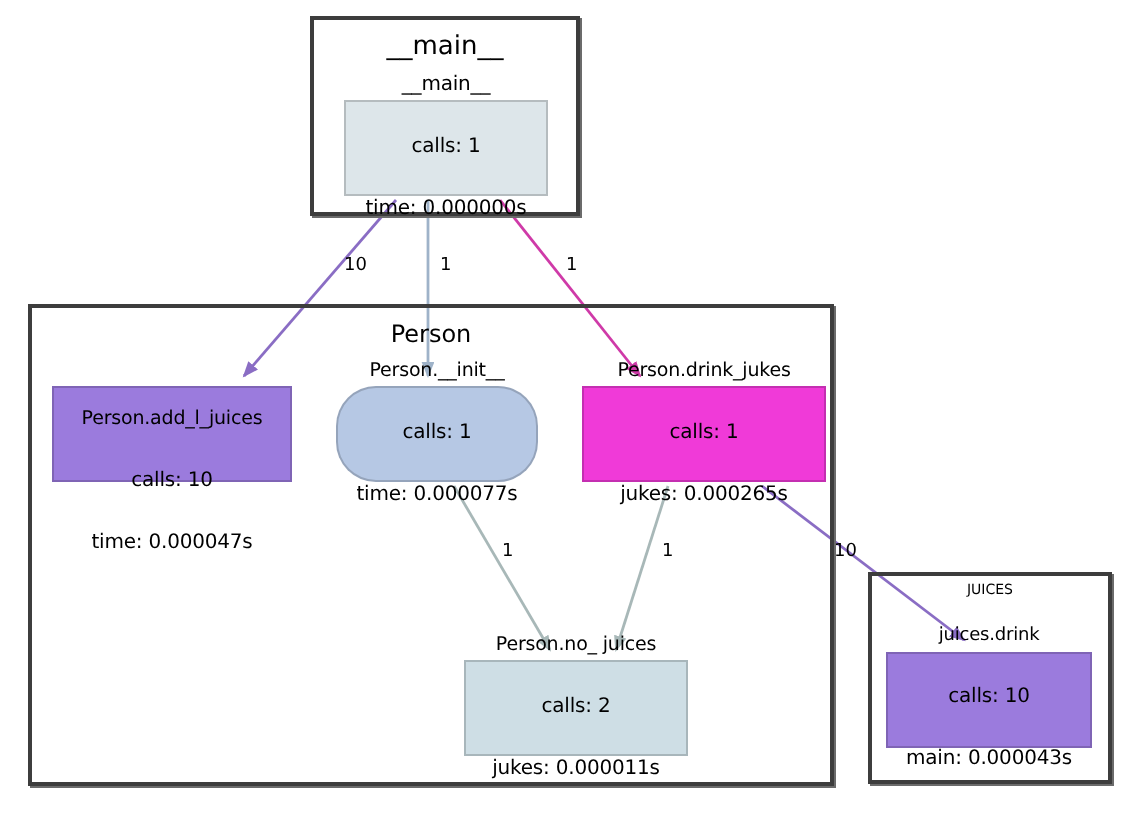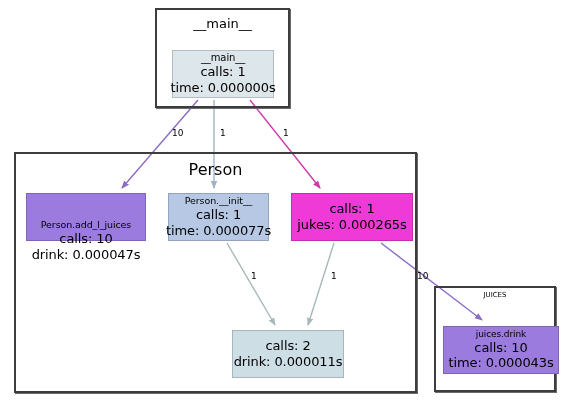--- a/index.html
+++ b/index.html
@@ -56,8 +56,9 @@
     letter-spacing: -0.1px;
   }
   .node .st {
-    font-size: 13px;
+    font-size: 10px;
     letter-spacing: -0.1px;
+    margin-top: 19px;
   }
   .edge-label {
     position: absolute;

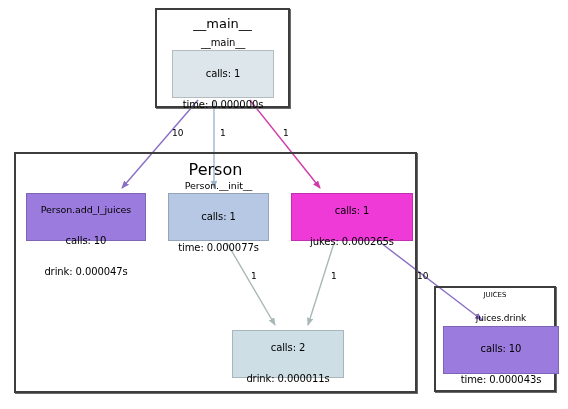--- a/index.html
+++ b/index.html
@@ -103,7 +103,7 @@
       <div class="cluster-box" style="left: 155px; top: 8px; width: 135px; height: 100px; border-color: rgb(61, 61, 61);"></div>
       <div class="cluster-label" style="left: 155px; top: 16px; width: 135px; font-size: 13px;">__main__</div>
       <div class="cluster-box" style="left: 14px; top: 152px; width: 403px; height: 241px; border-color: rgb(61, 61, 61);"></div>
-      <div class="cluster-label" style="left: 14px; top: 160px; width: 403px; font-size: 16px;">Person</div>
+      <div class="cluster-label" style="left: 14px; top: 160px; width: 403px; font-size: 12px;">Person</div>
       <div class="cluster-box" style="left: 434px; top: 286px; width: 122px; height: 106px; border-color: rgb(61, 61, 61);"></div>
       <div class="cluster-label" style="left: 434px; top: 291px; width: 122px; font-size: 7px;">JUICES</div>
     </div>

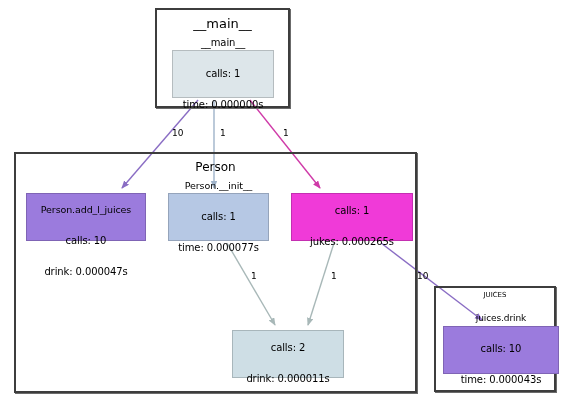--- a/index.html
+++ b/index.html
@@ -118,7 +118,7 @@
         <div class="st">calls: 10</div>
         <div class="st">drink: 0.000047s</div>
       </div>
-      <div class="node" style="left: 168px; top: 193px; width: 101px; height: 48px; background: rgb(182, 200, 228);">
+      <div class="node" style="left: 168px; top: 193px; width: 101px; height: 48px; background: rgb(182, 200, 228); border-radius: 20px;">
         <div class="nm" style="font-size: 9.5px;">Person.__init__</div>
         <div class="st">calls: 1</div>
         <div class="st">time: 0.000077s</div>

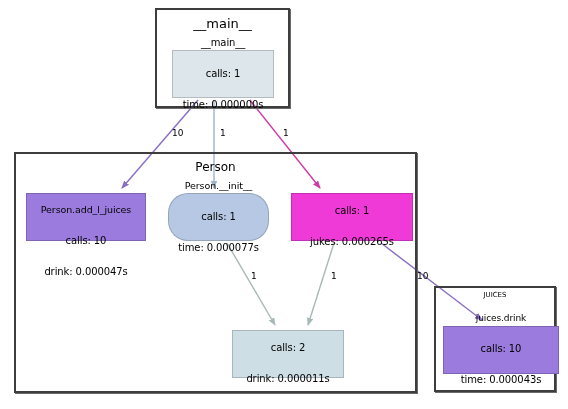--- a/index.html
+++ b/index.html
@@ -124,6 +124,7 @@
         <div class="st">time: 0.000077s</div>
       </div>
       <div class="node" style="left: 291px; top: 193px; width: 122px; height: 48px; background: rgb(240, 58, 216);">
+        <div class="nm" style="font-size: 9.5px;">Person.drink_jukes</div>
         <div class="st">calls: 1</div>
         <div class="st">jukes: 0.000265s</div>
       </div>

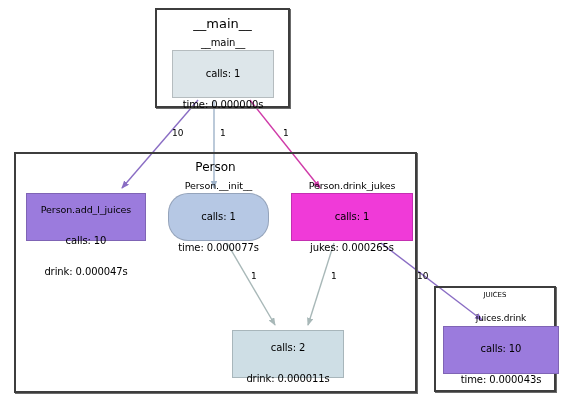--- a/index.html
+++ b/index.html
@@ -116,7 +116,7 @@
       <div class="node" style="left: 26px; top: 193px; width: 120px; height: 48px; background: rgb(155, 123, 221);">
         <div class="nm" style="font-size: 9.5px; margin-top: 48px;">Person.add_l_juices</div>
         <div class="st">calls: 10</div>
-        <div class="st">drink: 0.000047s</div>
+        <div class="st">time: 0.000047s</div>
       </div>
       <div class="node" style="left: 168px; top: 193px; width: 101px; height: 48px; background: rgb(182, 200, 228); border-radius: 20px;">
         <div class="nm" style="font-size: 9.5px;">Person.__init__</div>

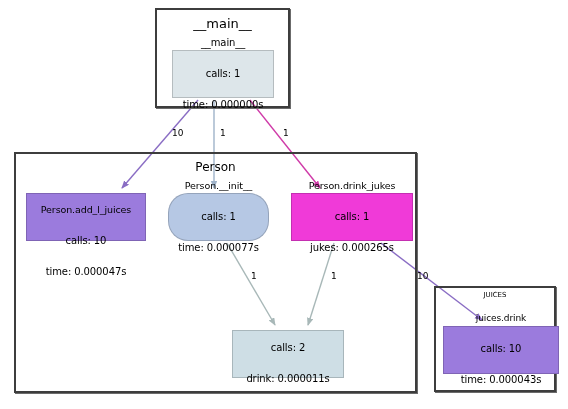--- a/index.html
+++ b/index.html
@@ -129,6 +129,7 @@
         <div class="st">jukes: 0.000265s</div>
       </div>
       <div class="node" style="left: 232px; top: 330px; width: 112px; height: 48px; background: rgb(206, 222, 229);">
+        <div class="nm" style="font-size: 9.5px;">Person.no_ juices</div>
         <div class="st">calls: 2</div>
         <div class="st">drink: 0.000011s</div>
       </div>

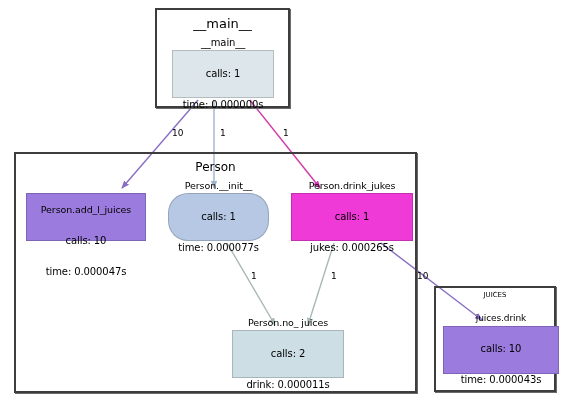--- a/index.html
+++ b/index.html
@@ -133,7 +133,7 @@
         <div class="st">calls: 2</div>
         <div class="st">drink: 0.000011s</div>
       </div>
-      <div class="node" style="left: 443px; top: 326px; width: 116px; height: 48px; background: rgb(155, 123, 221);">
+      <div class="node" style="left: 443px; top: 326px; width: 103px; height: 48px; background: rgb(155, 123, 221);">
         <div class="nm" style="font-size: 9px;">juices.drink</div>
         <div class="st">calls: 10</div>
         <div class="st">time: 0.000043s</div>

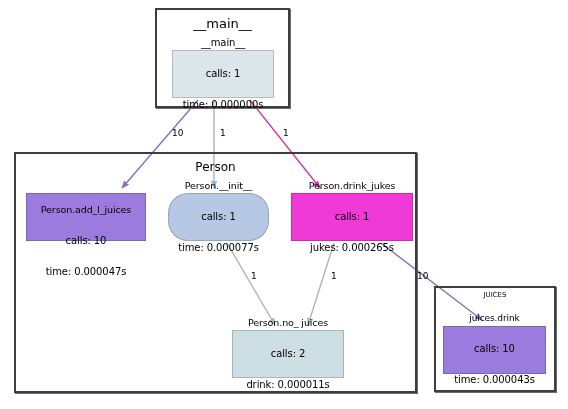--- a/index.html
+++ b/index.html
@@ -131,7 +131,7 @@
       <div class="node" style="left: 232px; top: 330px; width: 112px; height: 48px; background: rgb(206, 222, 229);">
         <div class="nm" style="font-size: 9.5px;">Person.no_ juices</div>
         <div class="st">calls: 2</div>
-        <div class="st">drink: 0.000011s</div>
+        <div class="st">jukes: 0.000011s</div>
       </div>
       <div class="node" style="left: 443px; top: 326px; width: 103px; height: 48px; background: rgb(155, 123, 221);">
         <div class="nm" style="font-size: 9px;">juices.drink</div>

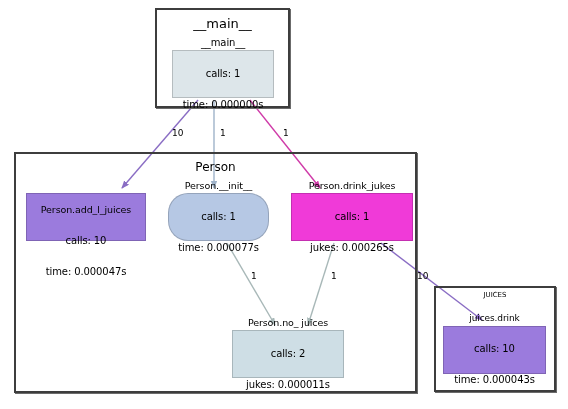--- a/index.html
+++ b/index.html
@@ -136,7 +136,7 @@
       <div class="node" style="left: 443px; top: 326px; width: 103px; height: 48px; background: rgb(155, 123, 221);">
         <div class="nm" style="font-size: 9px;">juices.drink</div>
         <div class="st">calls: 10</div>
-        <div class="st">time: 0.000043s</div>
+        <div class="st">main: 0.000043s</div>
       </div>
     </div>
   <div id="edge-labels-group">

